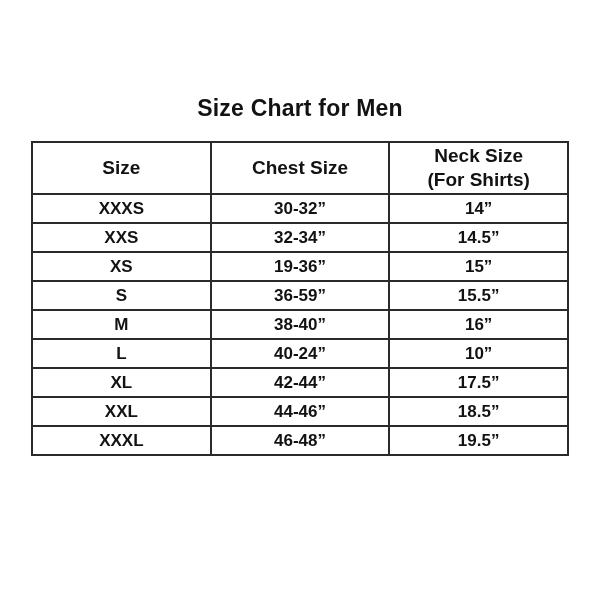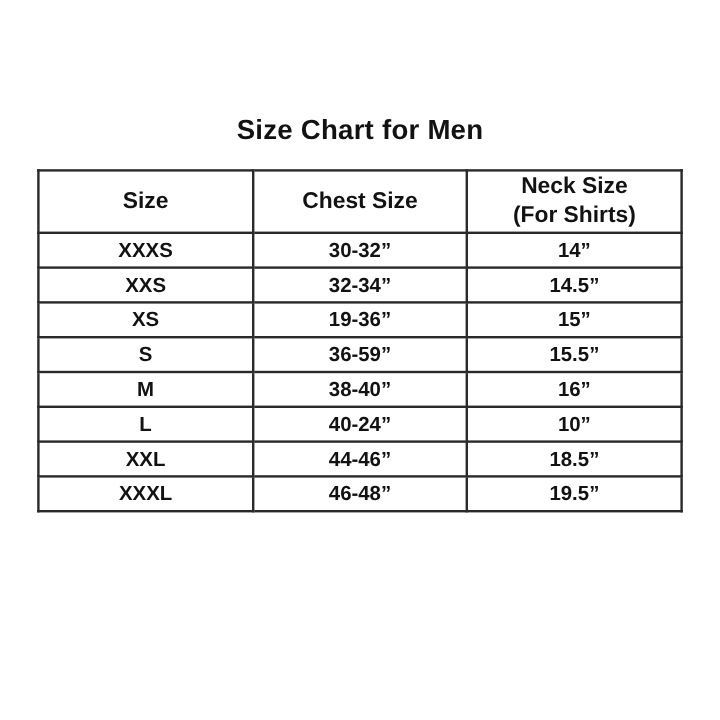--- a/index.html
+++ b/index.html
@@ -102,6 +102,11 @@
           <td>10”</td>
         </tr>
         <tr>
+          <td>XL</td>
+          <td>42-44”</td>
+          <td>17.5”</td>
+        </tr>
+        <tr>
           <td>XXL</td>
           <td>44-46”</td>
           <td>18.5”</td>

